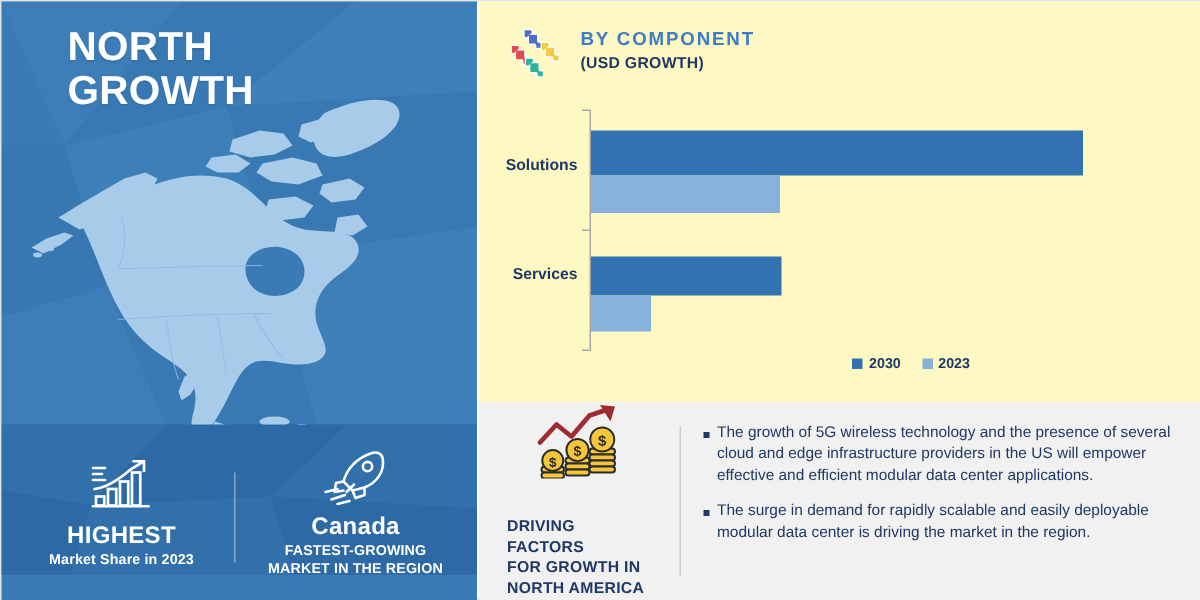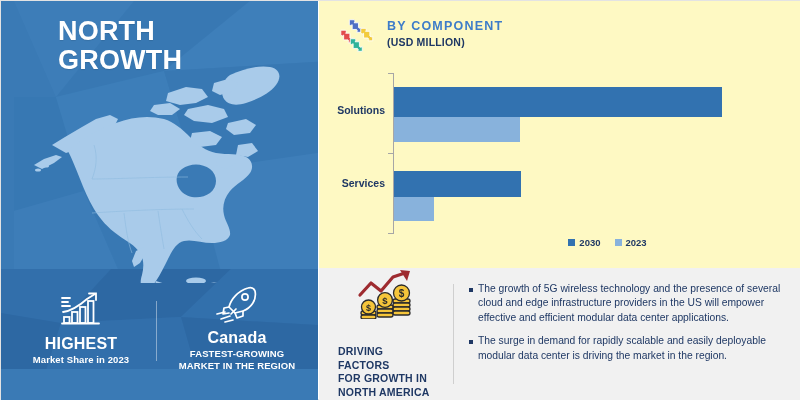--- a/index.html
+++ b/index.html
@@ -25,7 +25,7 @@
   
   #left-facets{position:absolute;inset:0;}
   #map-zone{
-    position:absolute;left:13px;top:0;width:317px;height:282px;overflow:hidden;
+    position:absolute;left:0;top:0;width:317px;height:282px;overflow:hidden;
   }
   #region-title{
     position:absolute;left:44px;top:16px;

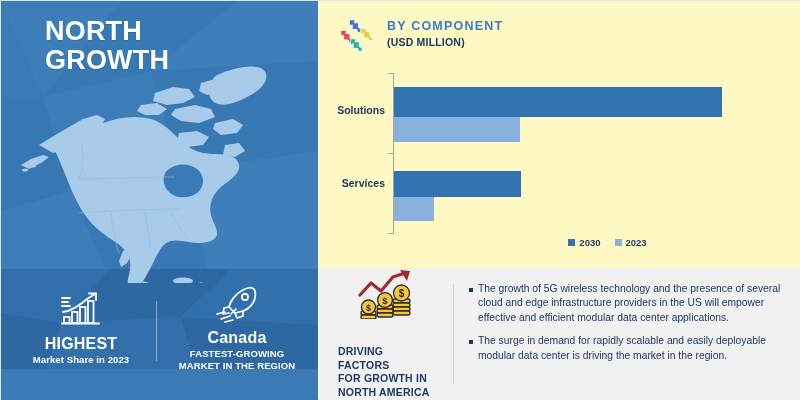--- a/index.html
+++ b/index.html
@@ -310,7 +310,7 @@
       </svg>
       <div id="chart-head-text">
         <div id="chart-title">BY  COMPONENT</div>
-        <div id="chart-subtitle">(USD MILLION)</div>
+        <div id="chart-subtitle">(USD GROWTH)</div>
       </div>
     </div>
 

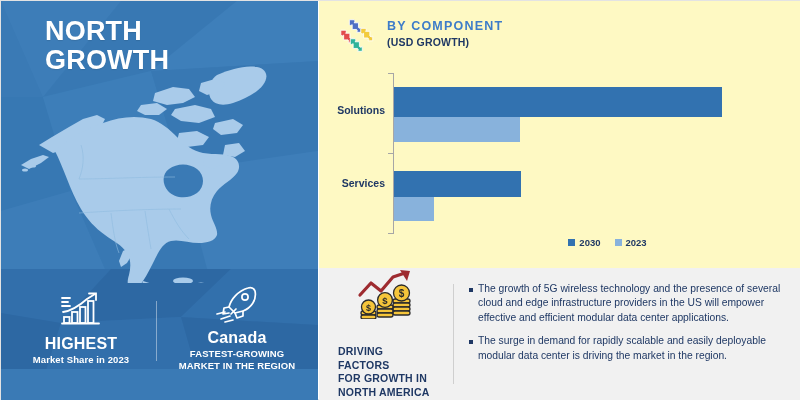--- a/index.html
+++ b/index.html
@@ -42,7 +42,7 @@
   #map-svg{position:absolute;left:18px;top:52px;z-index:2;}
 
   #stats-zone{
-    position:absolute;left:0;top:268px;width:317px;height:100px;
+    position:absolute;left:0;top:282px;width:317px;height:100px;
     background:#2f6ca8;
     overflow:hidden;
   }

